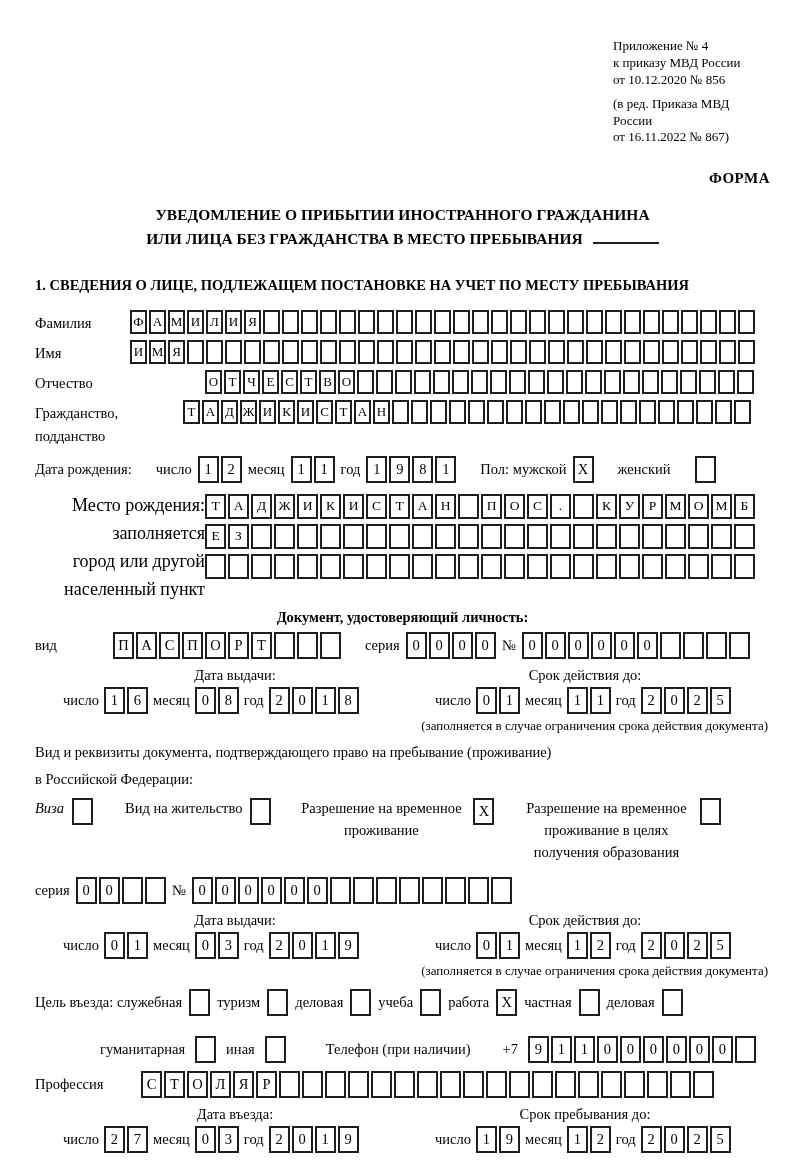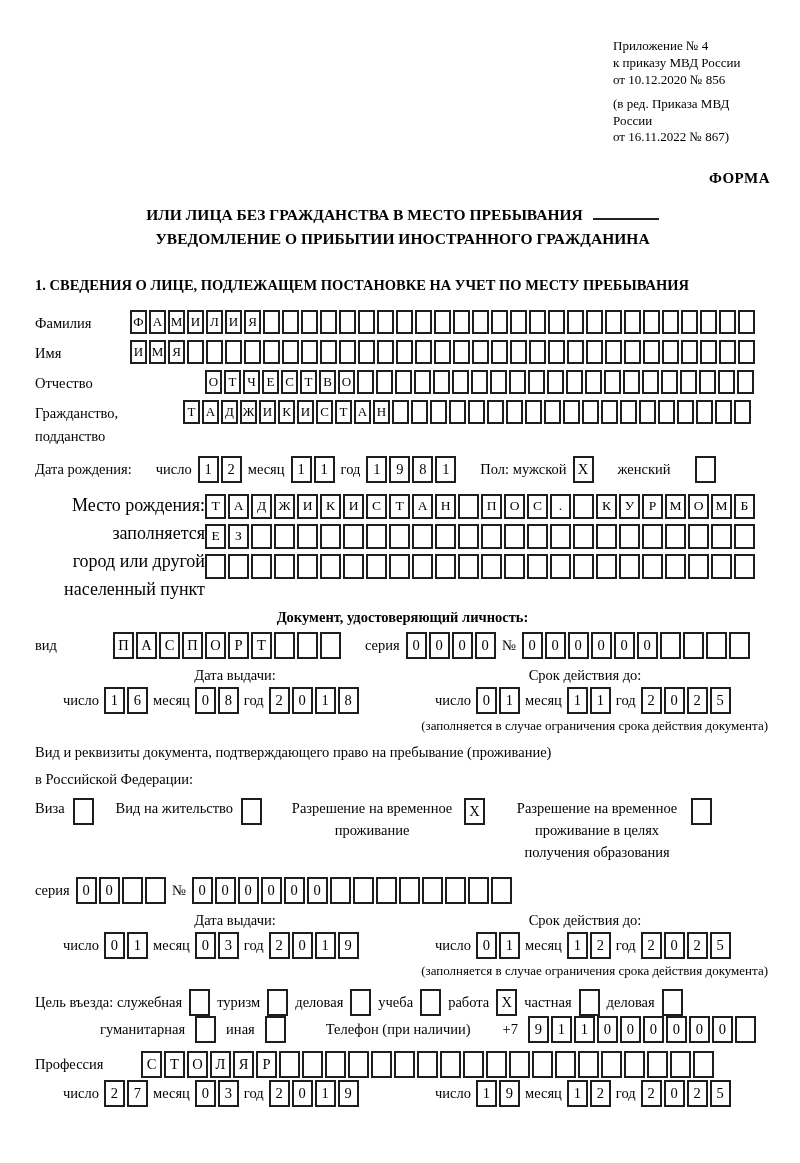--- a/index.html
+++ b/index.html
@@ -79,8 +79,8 @@
   <div class="forma">ФОРМА</div>
 
   <div class="title">
+    <div>УВЕДОМЛЕНИЕ О ПРИБЫТИИ ИНОСТРАННОГО ГРАЖДАНИНА</div>
     <div><span>ИЛИ ЛИЦА БЕЗ ГРАЖДАНСТВА В МЕСТО ПРЕБЫВАНИЯ</span><span class="uline"></span></div>
-    <div>УВЕДОМЛЕНИЕ О ПРИБЫТИИ ИНОСТРАННОГО ГРАЖДАНИНА</div>
   </div>
 
   <div class="sec1">1. СВЕДЕНИЯ О ЛИЦЕ, ПОДЛЕЖАЩЕМ ПОСТАНОВКЕ НА УЧЕТ ПО МЕСТУ ПРЕБЫВАНИЯ</div>

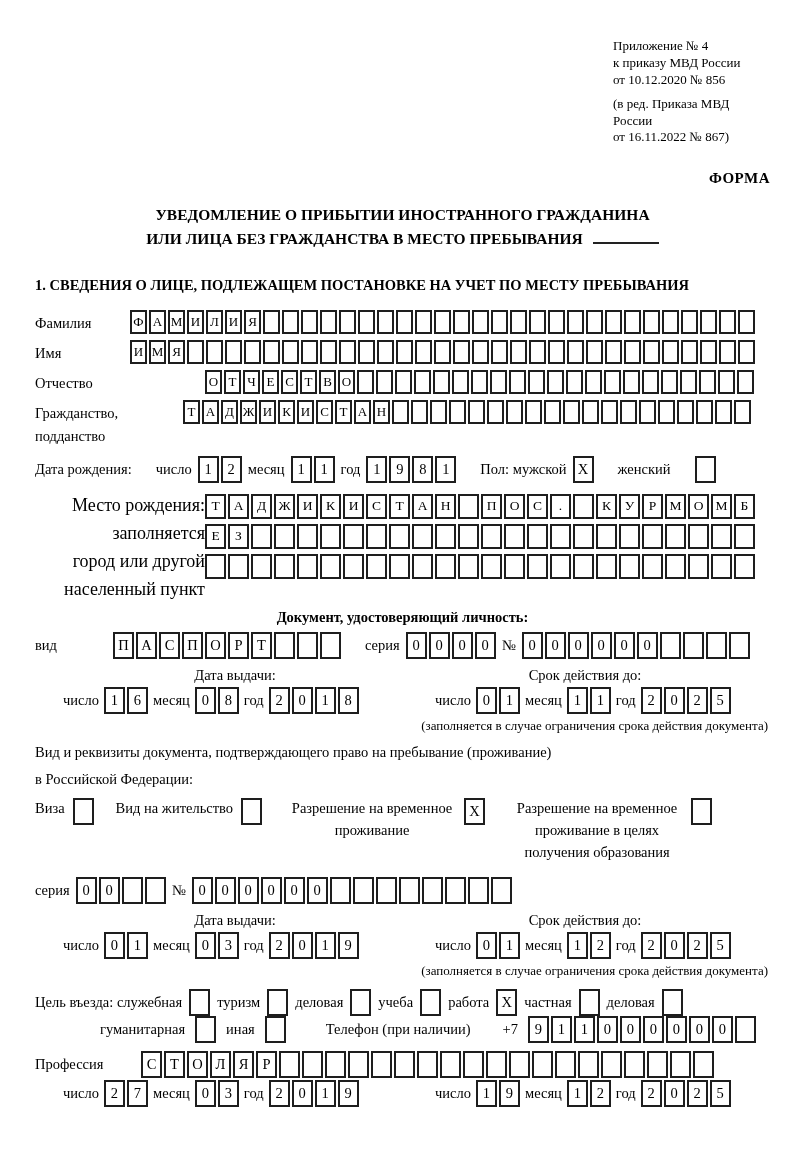--- a/index.html
+++ b/index.html
@@ -450,7 +450,7 @@
   <div class="para">в Российской Федерации:</div>
 
   <div class="opts">
-    <span class="opt" style="margin-right:22px;">
+    <span class="opt" style="margin-right:32px;font-style:italic;">
       <span class="olbl">Виза</span>
       <span class="boxes cb">
           <span class="cell">&nbsp;</span>

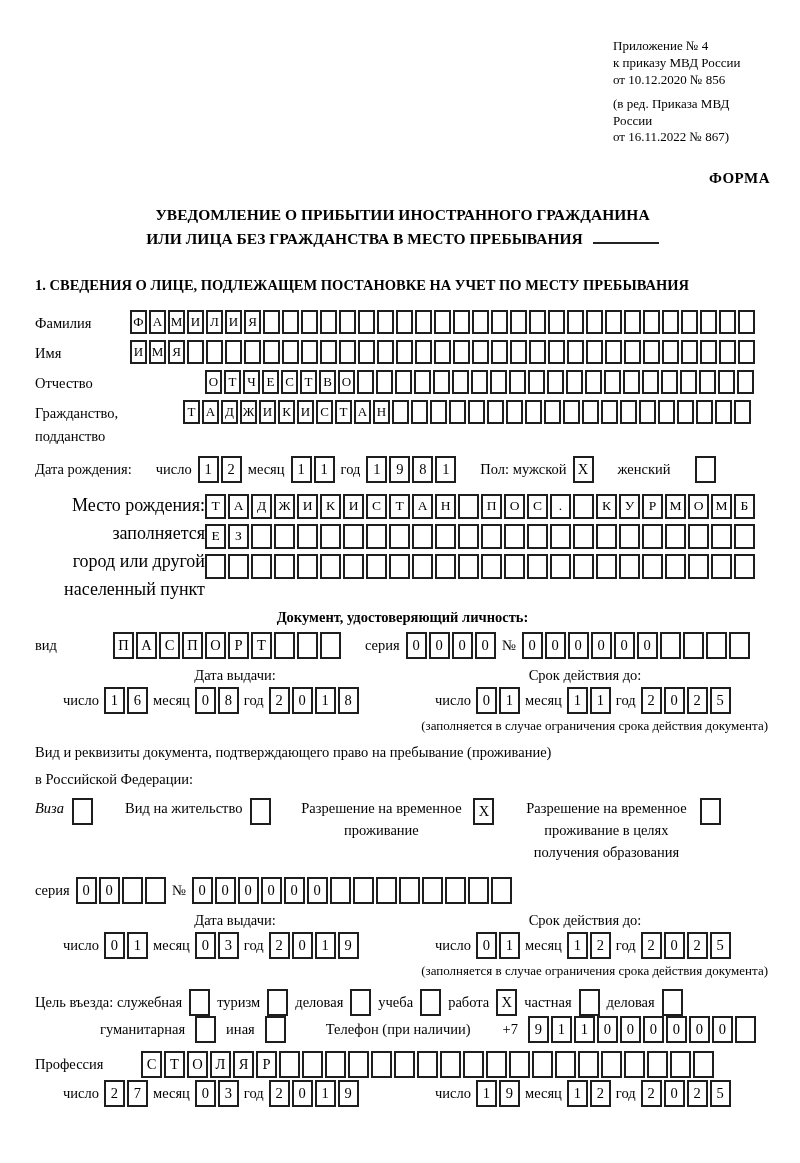--- a/index.html
+++ b/index.html
@@ -556,7 +556,7 @@
   </div>
   <div class="note">(заполняется в случае ограничения срока действия документа)</div>
 
-  <div class="inl" style="gap:7px; margin-bottom:0;">
+  <div class="inl" style="gap:7px; margin-bottom:20px;">
     <span>Цель въезда: служебная</span>
     <span class="boxes cb">
         <span class="cell">&nbsp;</span>

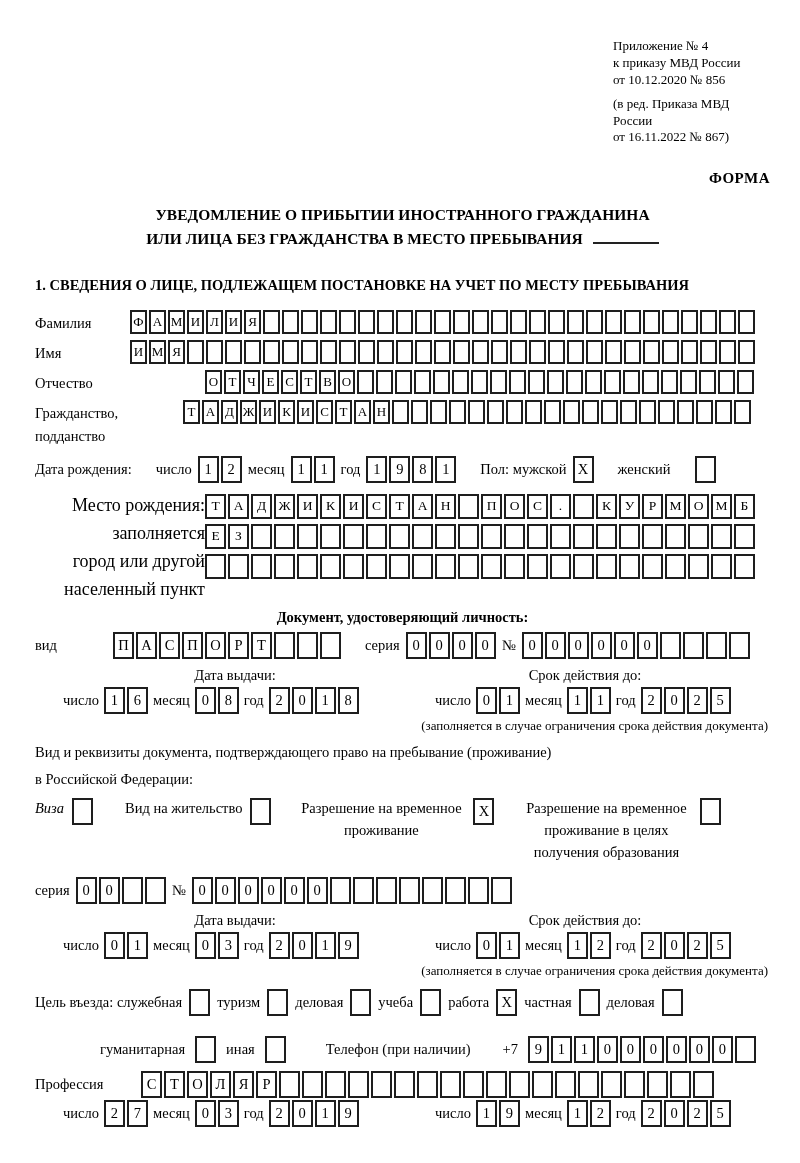--- a/index.html
+++ b/index.html
@@ -645,6 +645,10 @@
       </span>
   </div>
 
+  <div class="dhead">
+    <span class="h1">Дата въезда:</span>
+    <span class="h2">Срок пребывания до:</span>
+  </div>
   <div class="drow" style="margin-bottom:10px;">
     <span class="dg dg1">
       <span>число</span>

